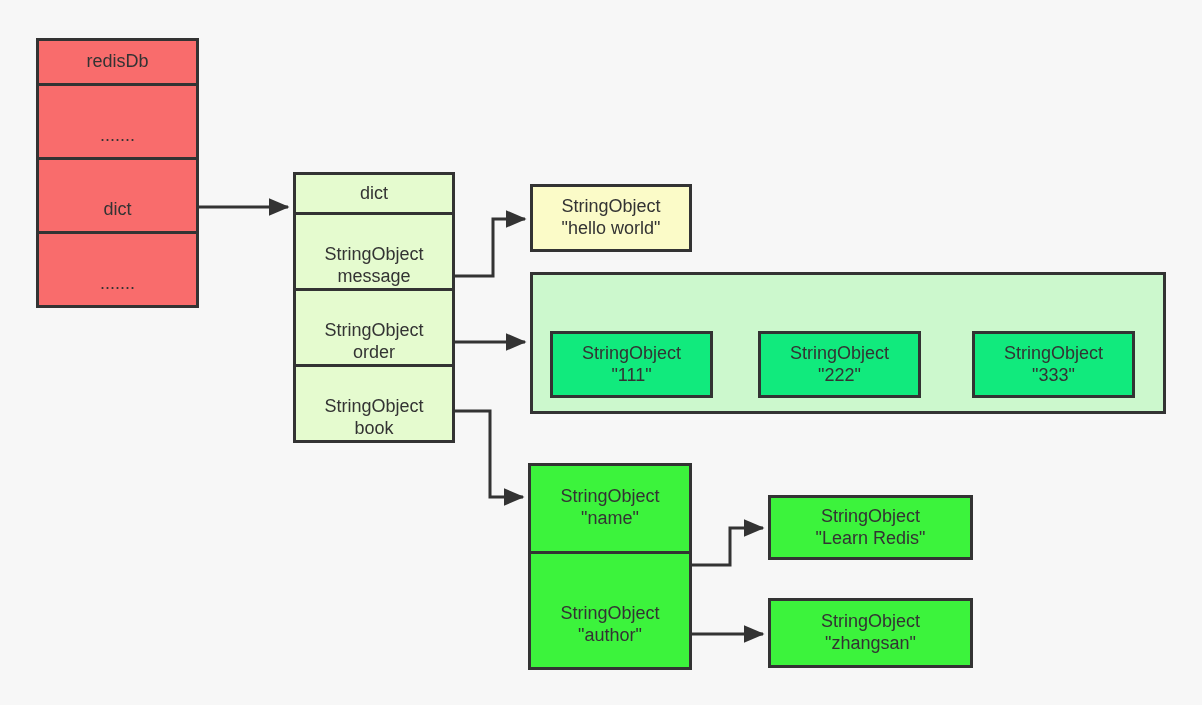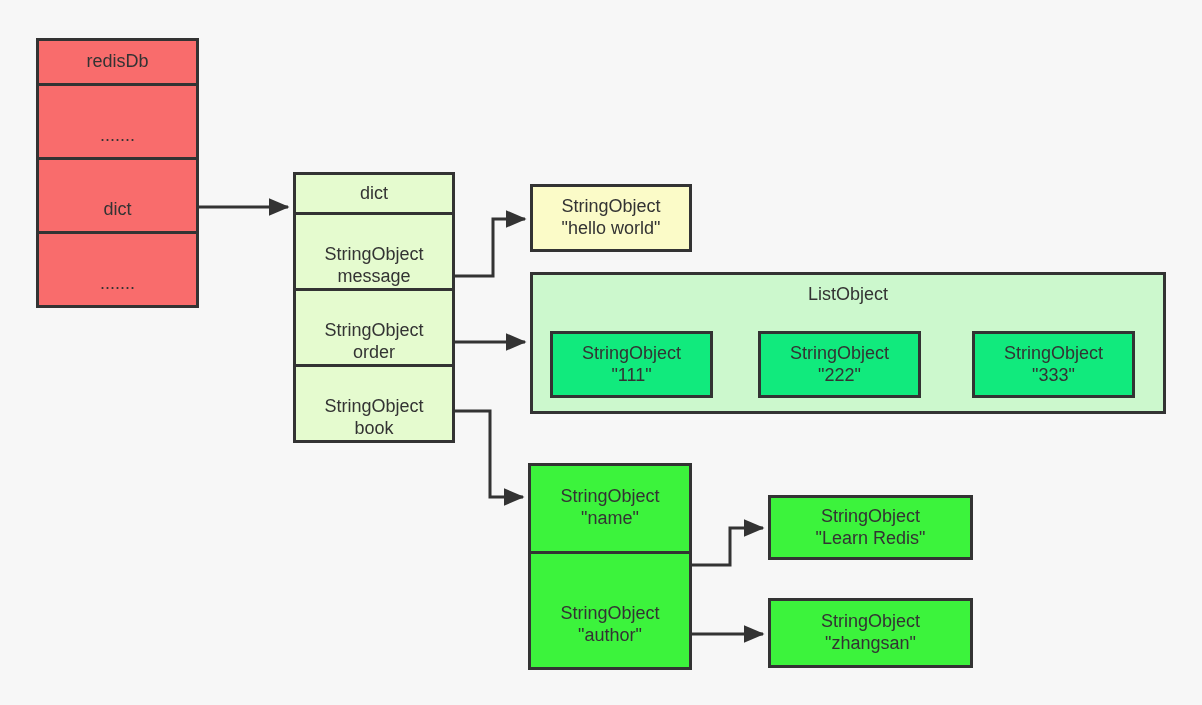--- a/index.html
+++ b/index.html
@@ -119,7 +119,6 @@
 "hello world"</div>
 
   <div id="list-object" class="box fill-mint">
-    <div class="list-title">ListObject</div>
     <div id="list-item-1" class="box list-item fill-spring">StringObject
 "111"</div>
     <div id="list-item-2" class="box list-item fill-spring">StringObject

